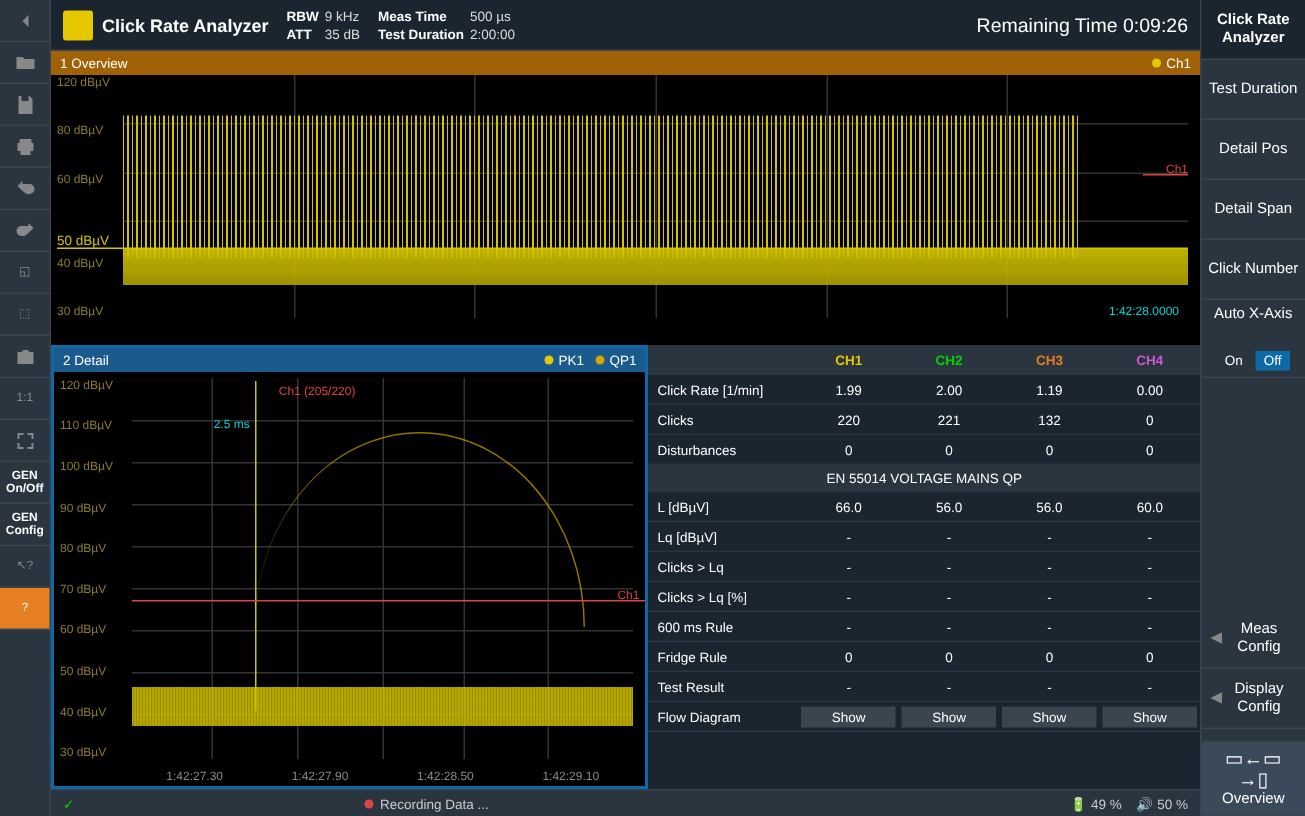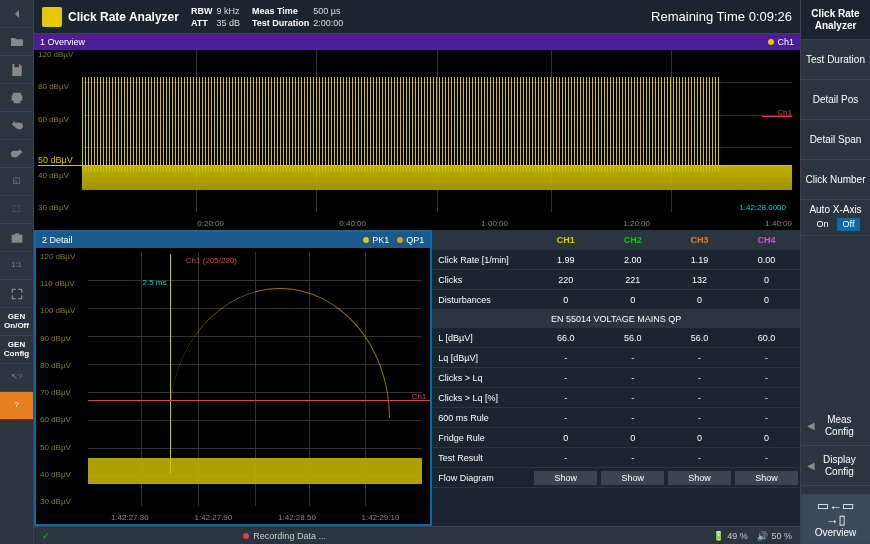--- a/index.html
+++ b/index.html
@@ -31,7 +31,7 @@
 .header .params .val { color: #ddd; }
 .header .remaining { margin-left: auto; color: #fff; font-size: 13px; }
 .content { flex: 1; display: flex; flex-direction: column; }
-.panel-head { height: 16px; background: #4c1d95; display: flex; align-items: center; padding: 0 6px; color: #fff; font-size: 9px; }
+.panel-head { height: 16px; background: #a16207; display: flex; align-items: center; padding: 0 6px; color: #fff; font-size: 9px; }
 .panel-head.blue { background: #1a5a8c; align-items: center; }
 .panel-head .right { margin-left: auto; display: flex; gap: 8px; }
 .panel-head .dot { display: inline-block; width: 6px; height: 6px; border-radius: 50%; margin-right: 3px; }

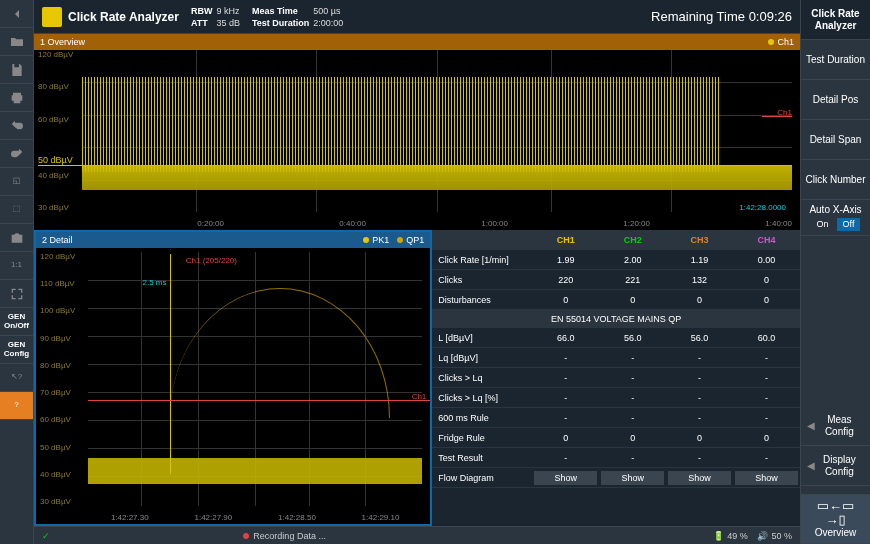--- a/index.html
+++ b/index.html
@@ -193,14 +193,6 @@
       <div class="ch1-line" style="top:66px;width:30px"></div>
       <div class="ch1-label" style="top:58px">Ch1</div>
       <div class="marker-time" style="bottom:18px;right:14px">1:42:28.0000</div>
-      <div class="x-labels">
-        <span></span>
-          <span>0:20:00</span>
-          <span>0:40:00</span>
-          <span>1:00:00</span>
-          <span>1:20:00</span>
-          <span>1:40:00</span>
-      </div>
     </div>
 
     <div class="bottom-row">

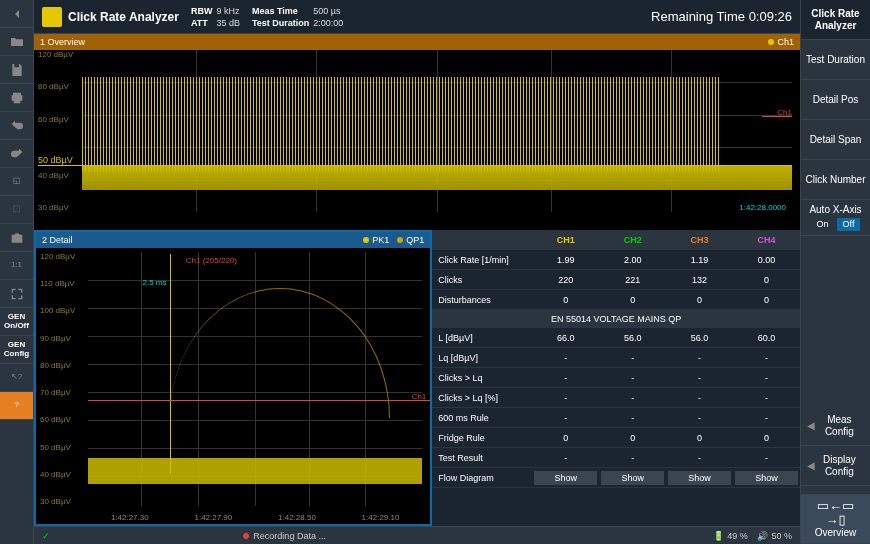--- a/index.html
+++ b/index.html
@@ -14,7 +14,7 @@
 .right-col .rb.title { background: #1a2530; font-weight: bold; }
 .right-col .auto-x { min-height: 36px; flex-direction: column; }
 .right-col .on-off { display: flex; gap: 2px; margin-top: 2px; }
-.right-col .on-off span { padding: 1px 6px; font-size: 9px; }
+.right-col .on-off span { padding: 1px 6px; font-size: 9px; margin-top: 16px; }
 .right-col .on-off .off { background: #0d6aa8; color: #fff; }
 .right-col .spacer { flex: 1; border: none; cursor: default; }
 .right-col .rb.config { justify-content: space-between; flex-direction: row; padding: 4px 6px; }

